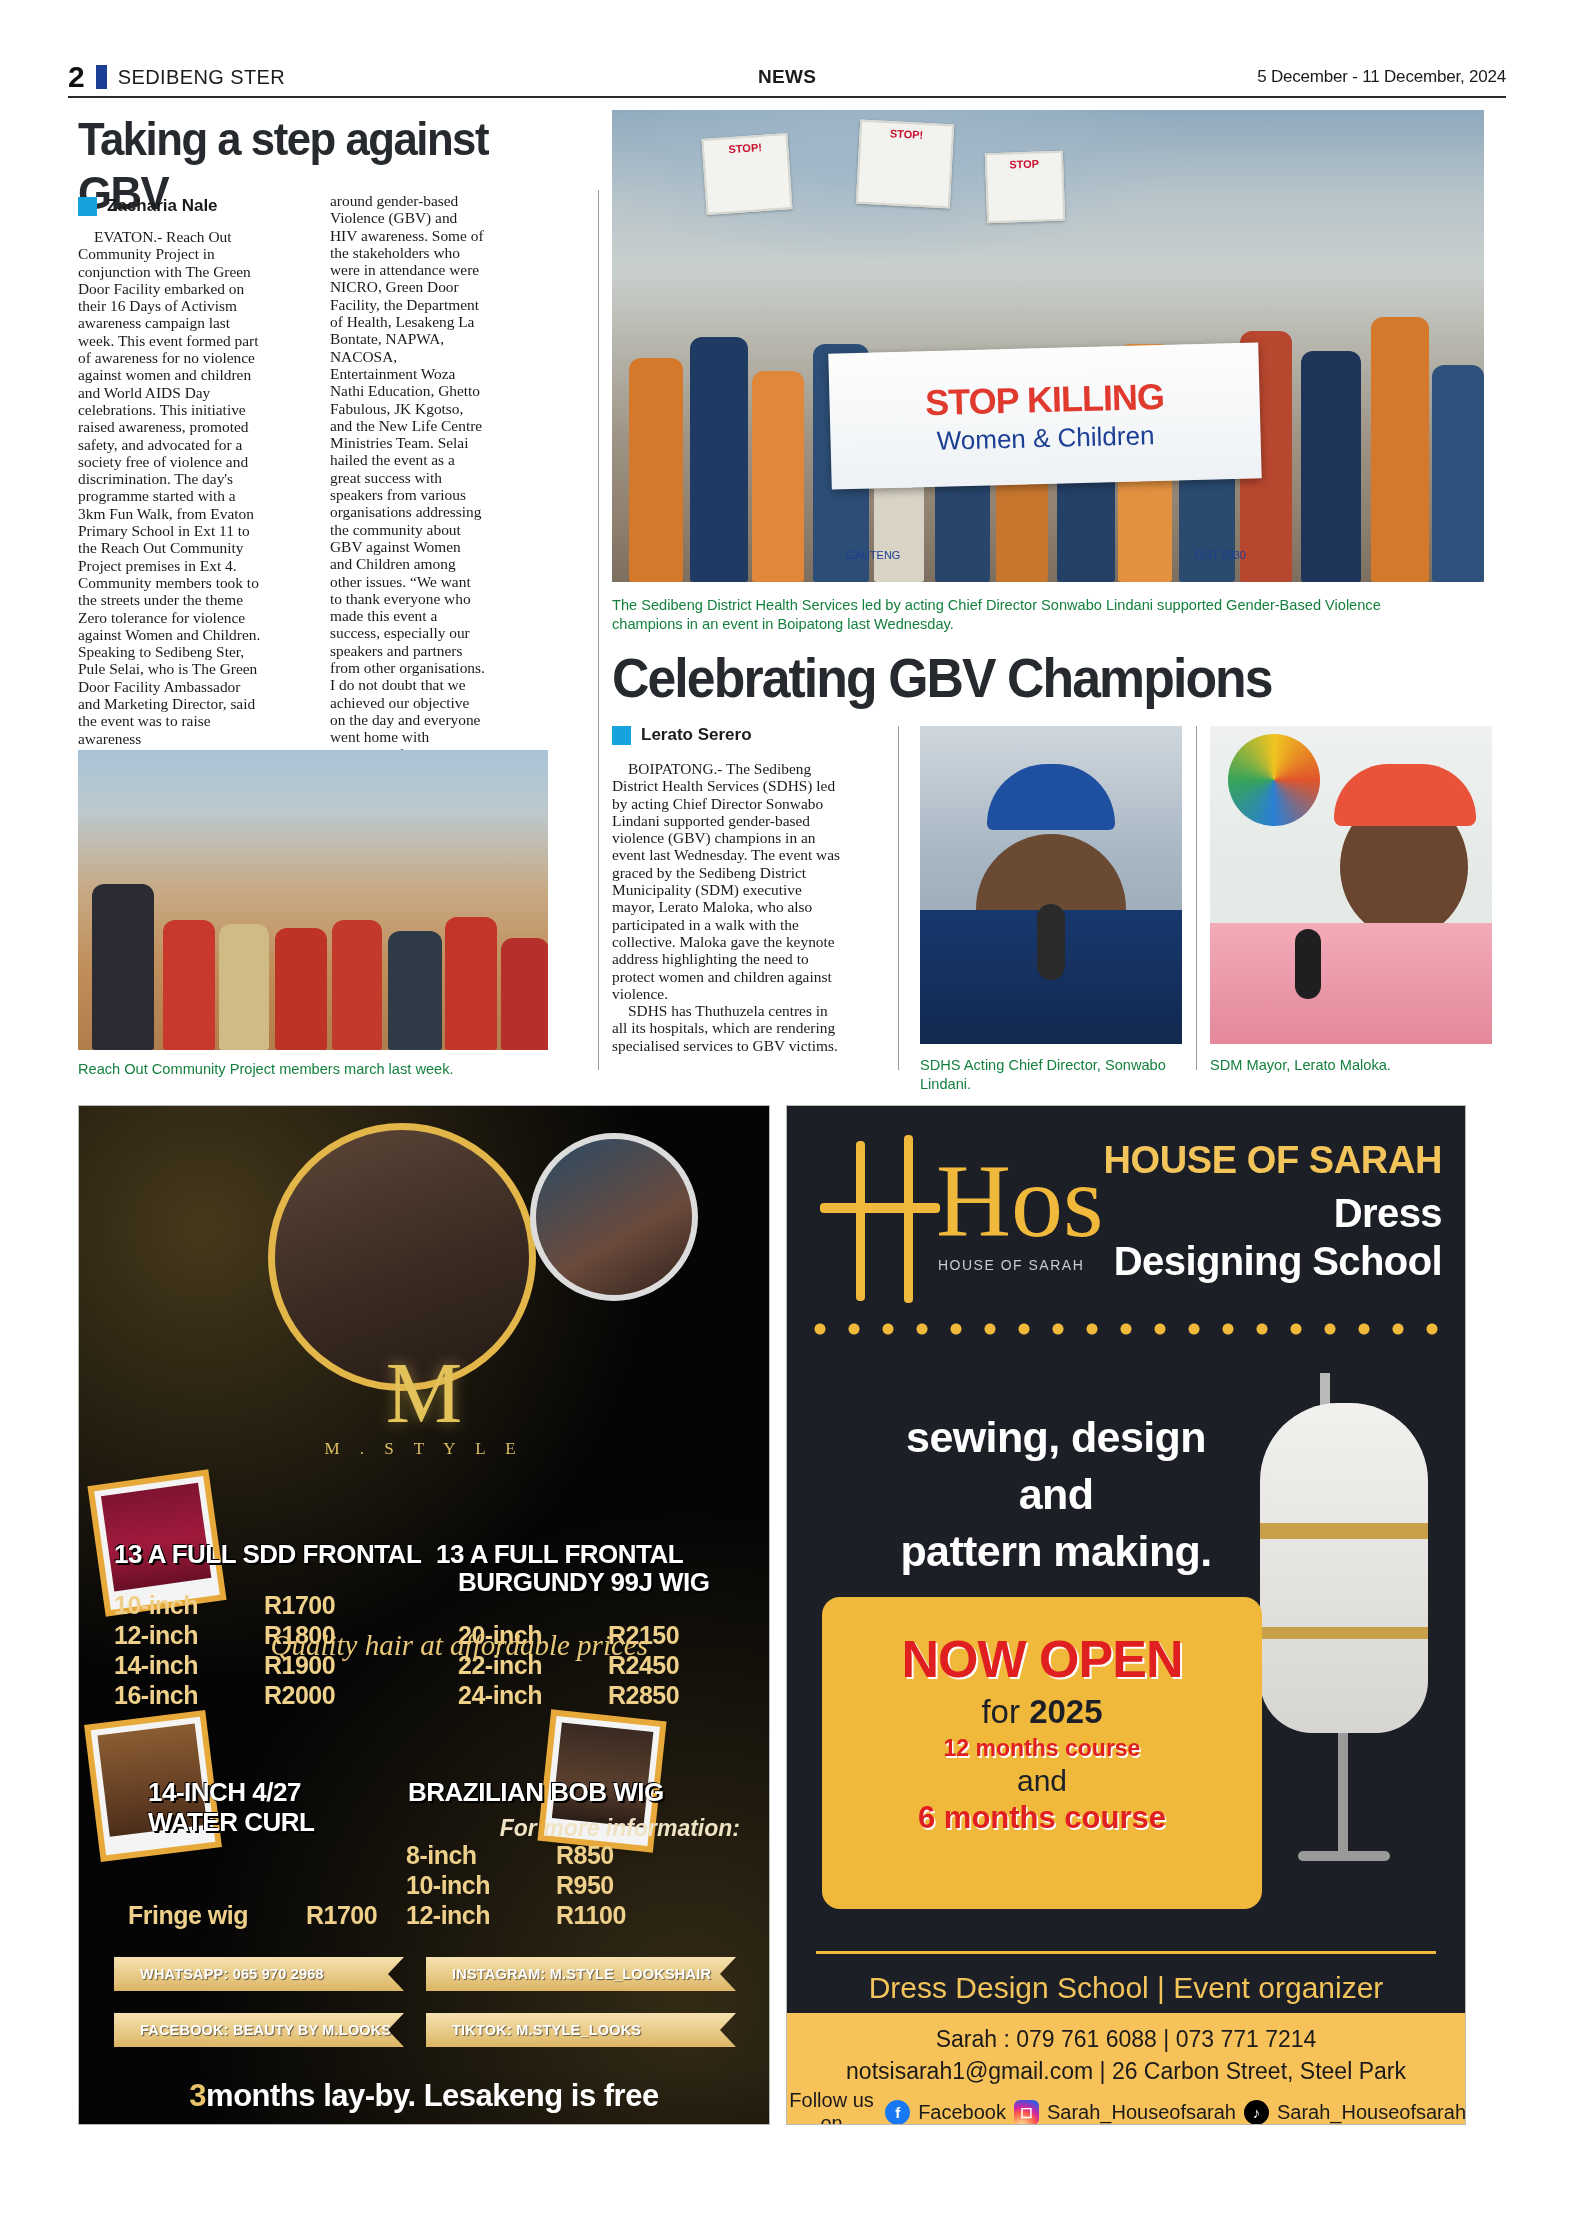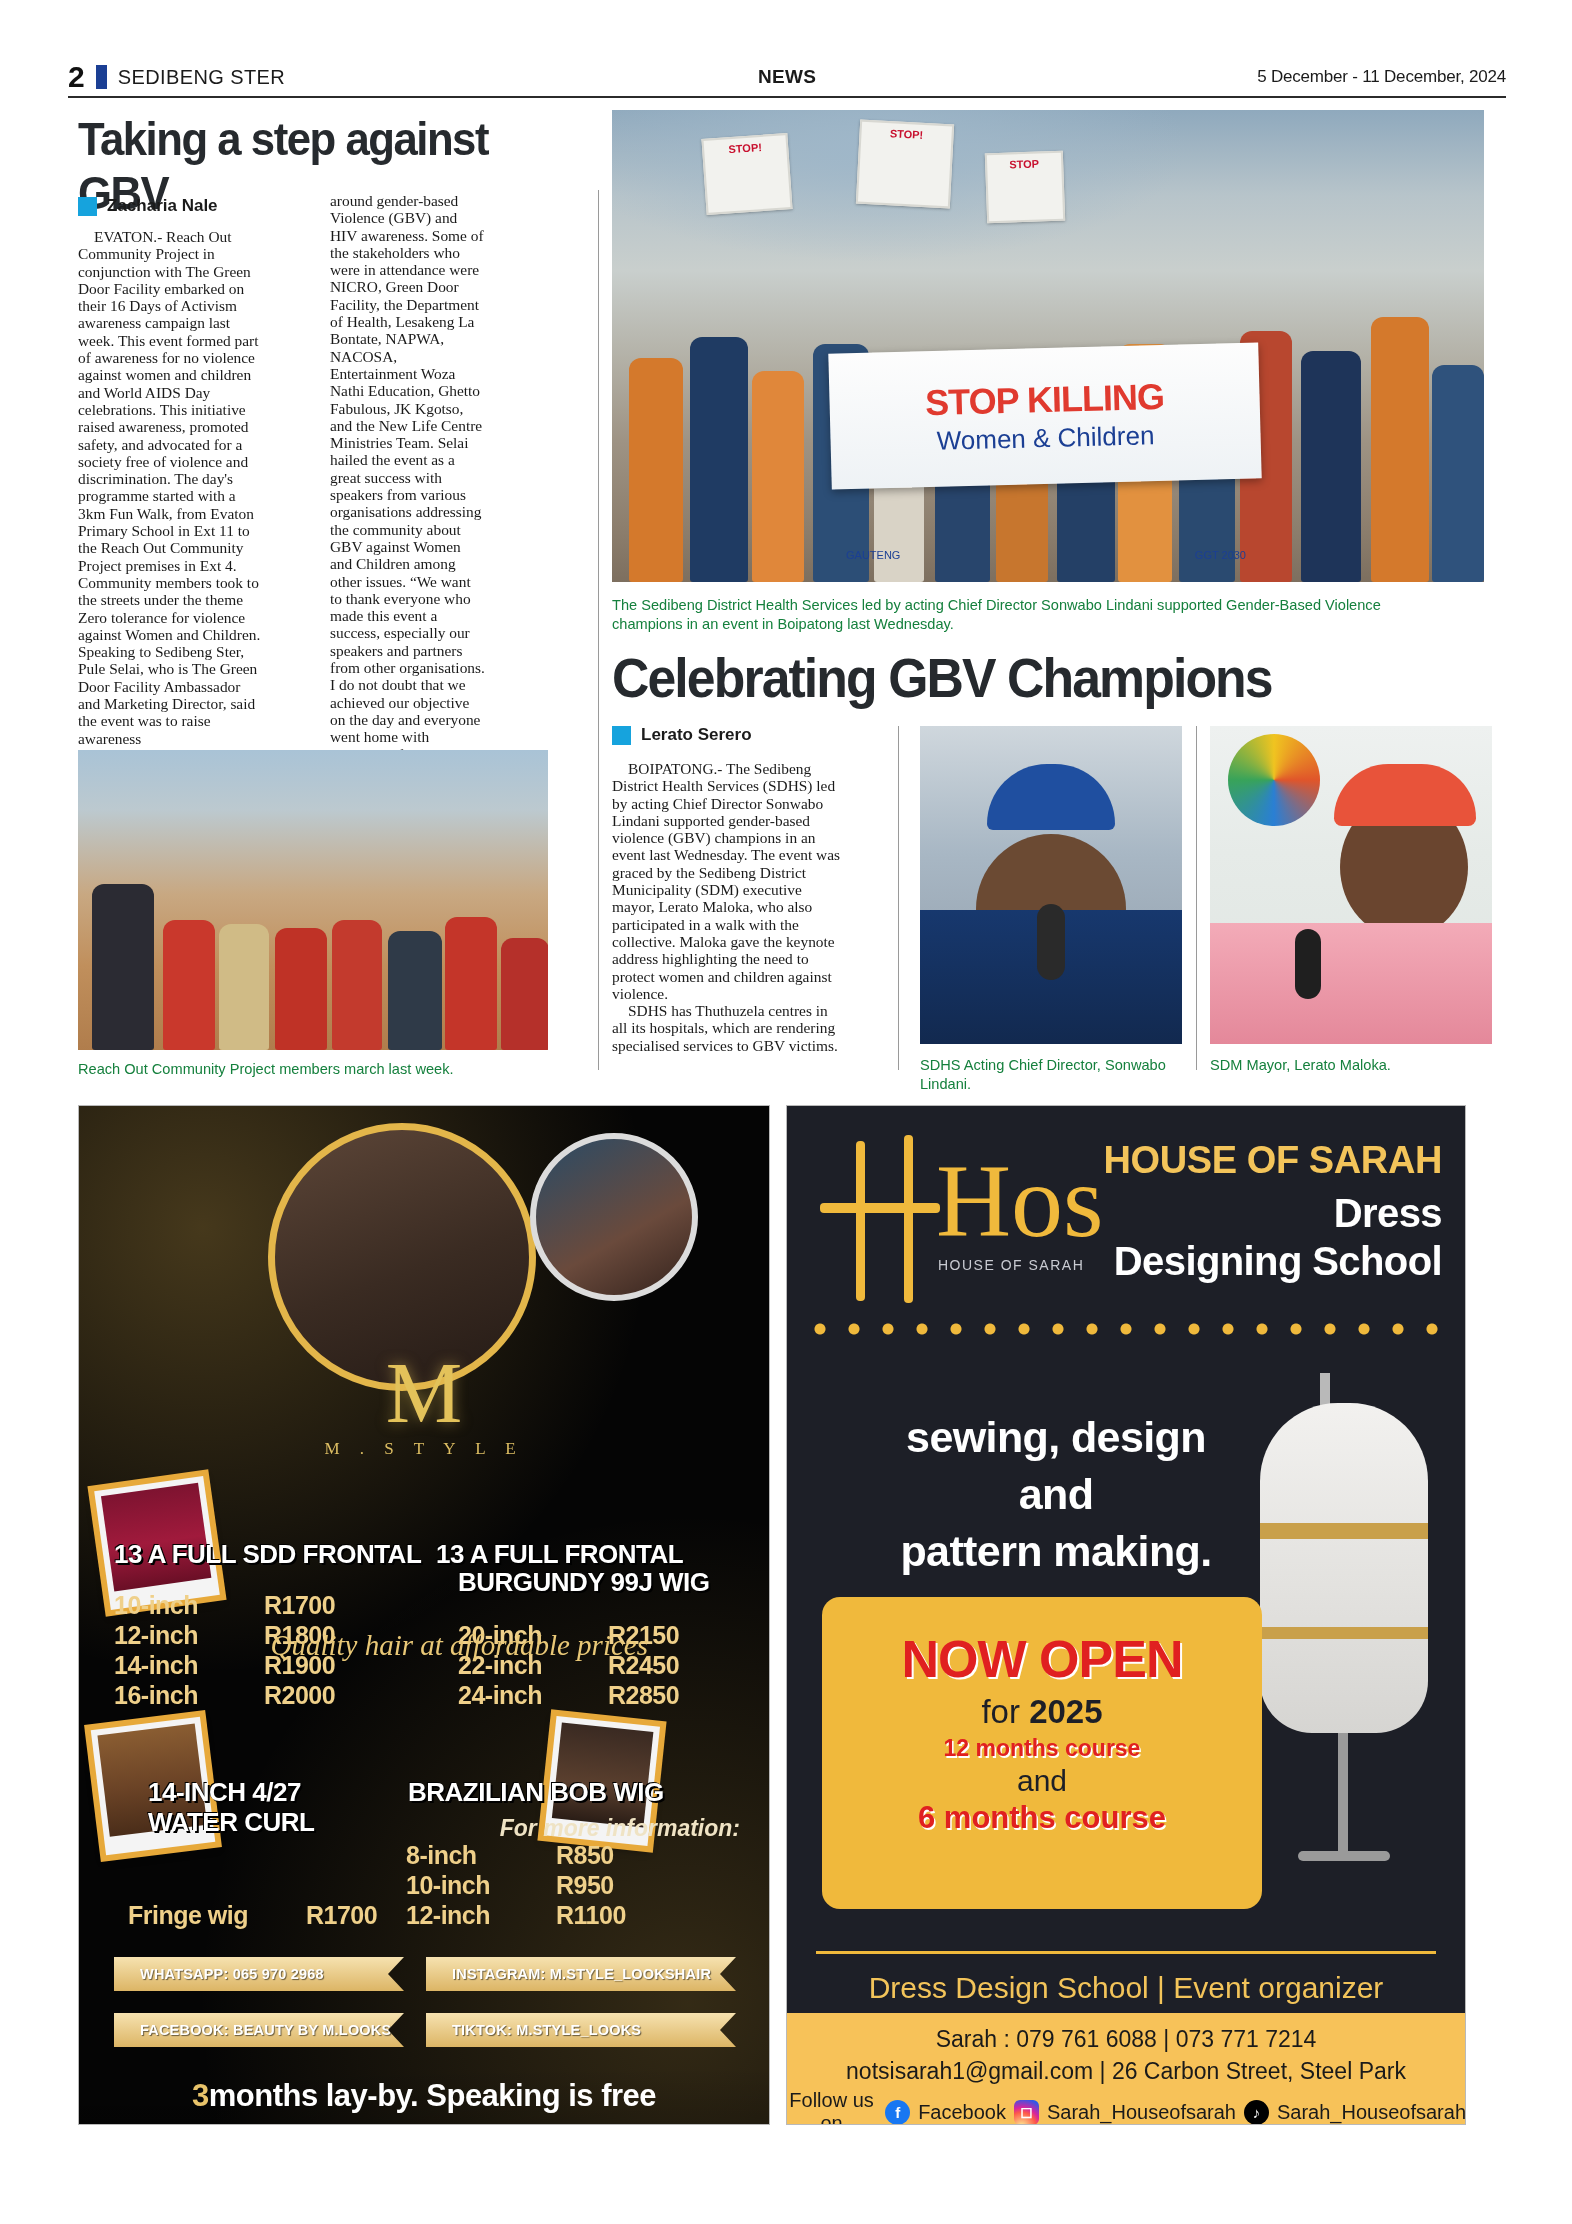--- a/index.html
+++ b/index.html
@@ -499,7 +499,7 @@
 
   <div class="wig-bottom">
     <span class="g">3</span>
-      <span> months lay-by. Speaking is free</span>
+      <span> months lay-by. Lesakeng is free</span>
   </div>
   <div class="ad-border"></div>
 </div>

